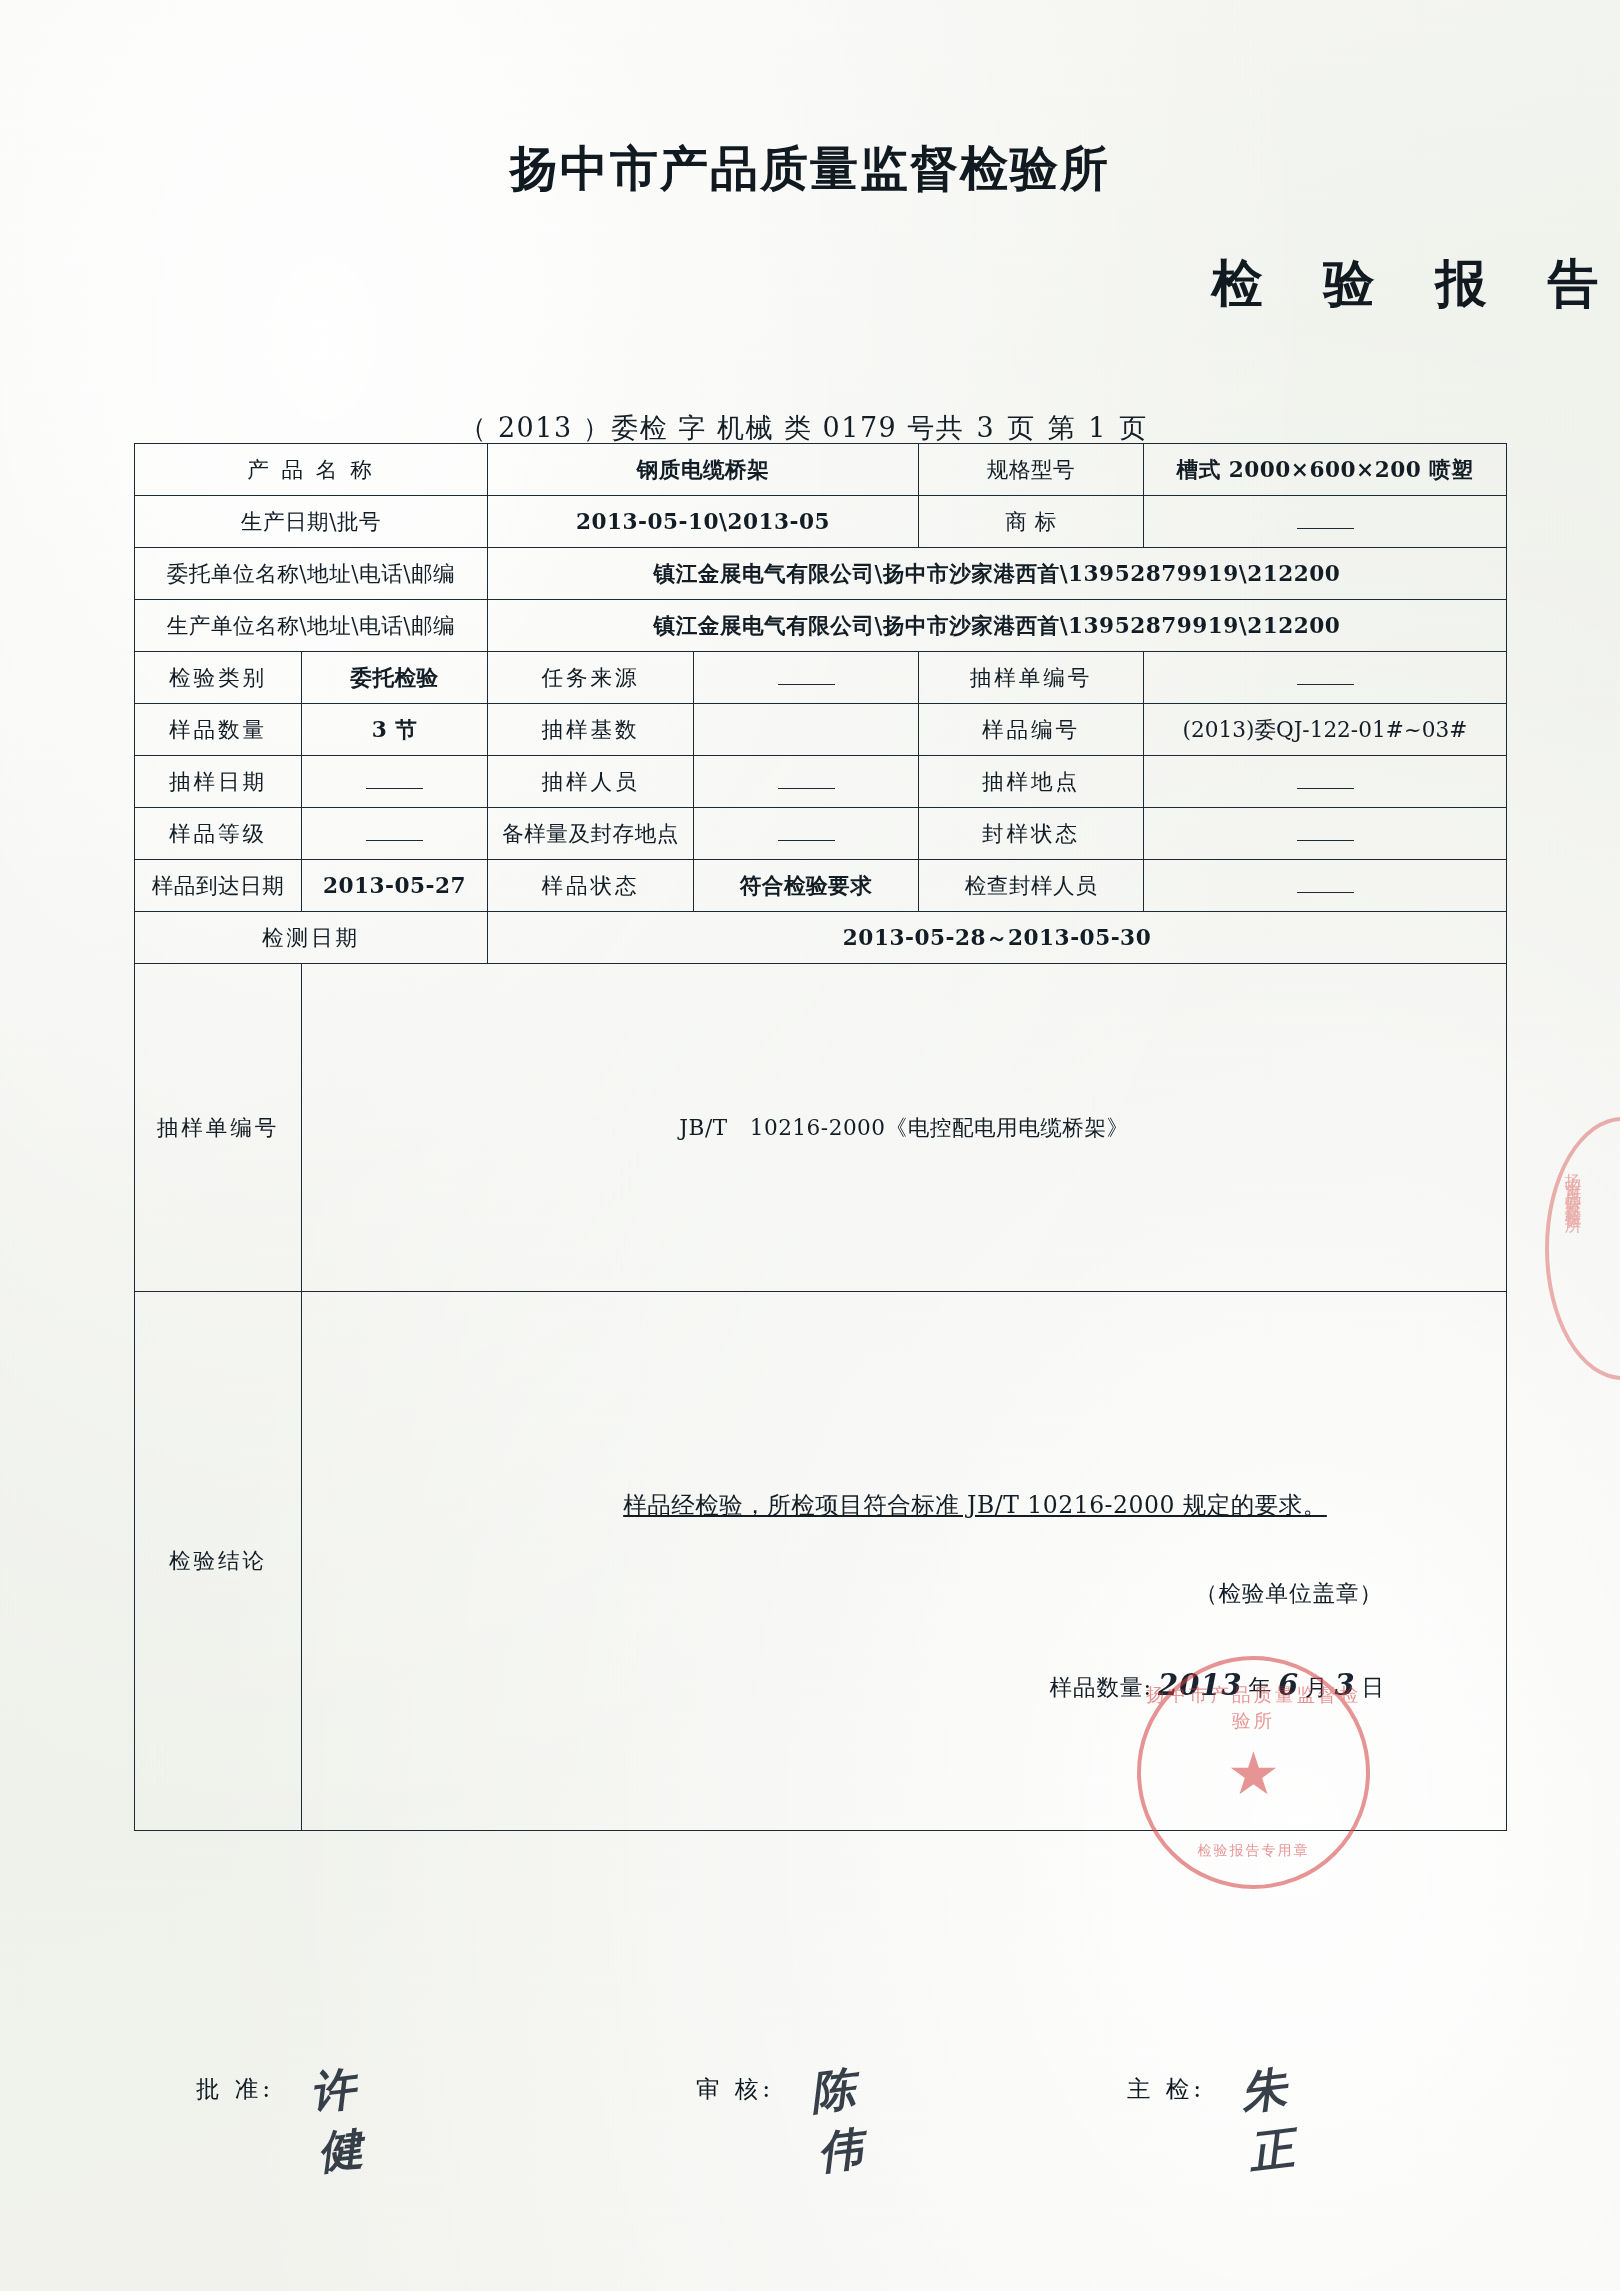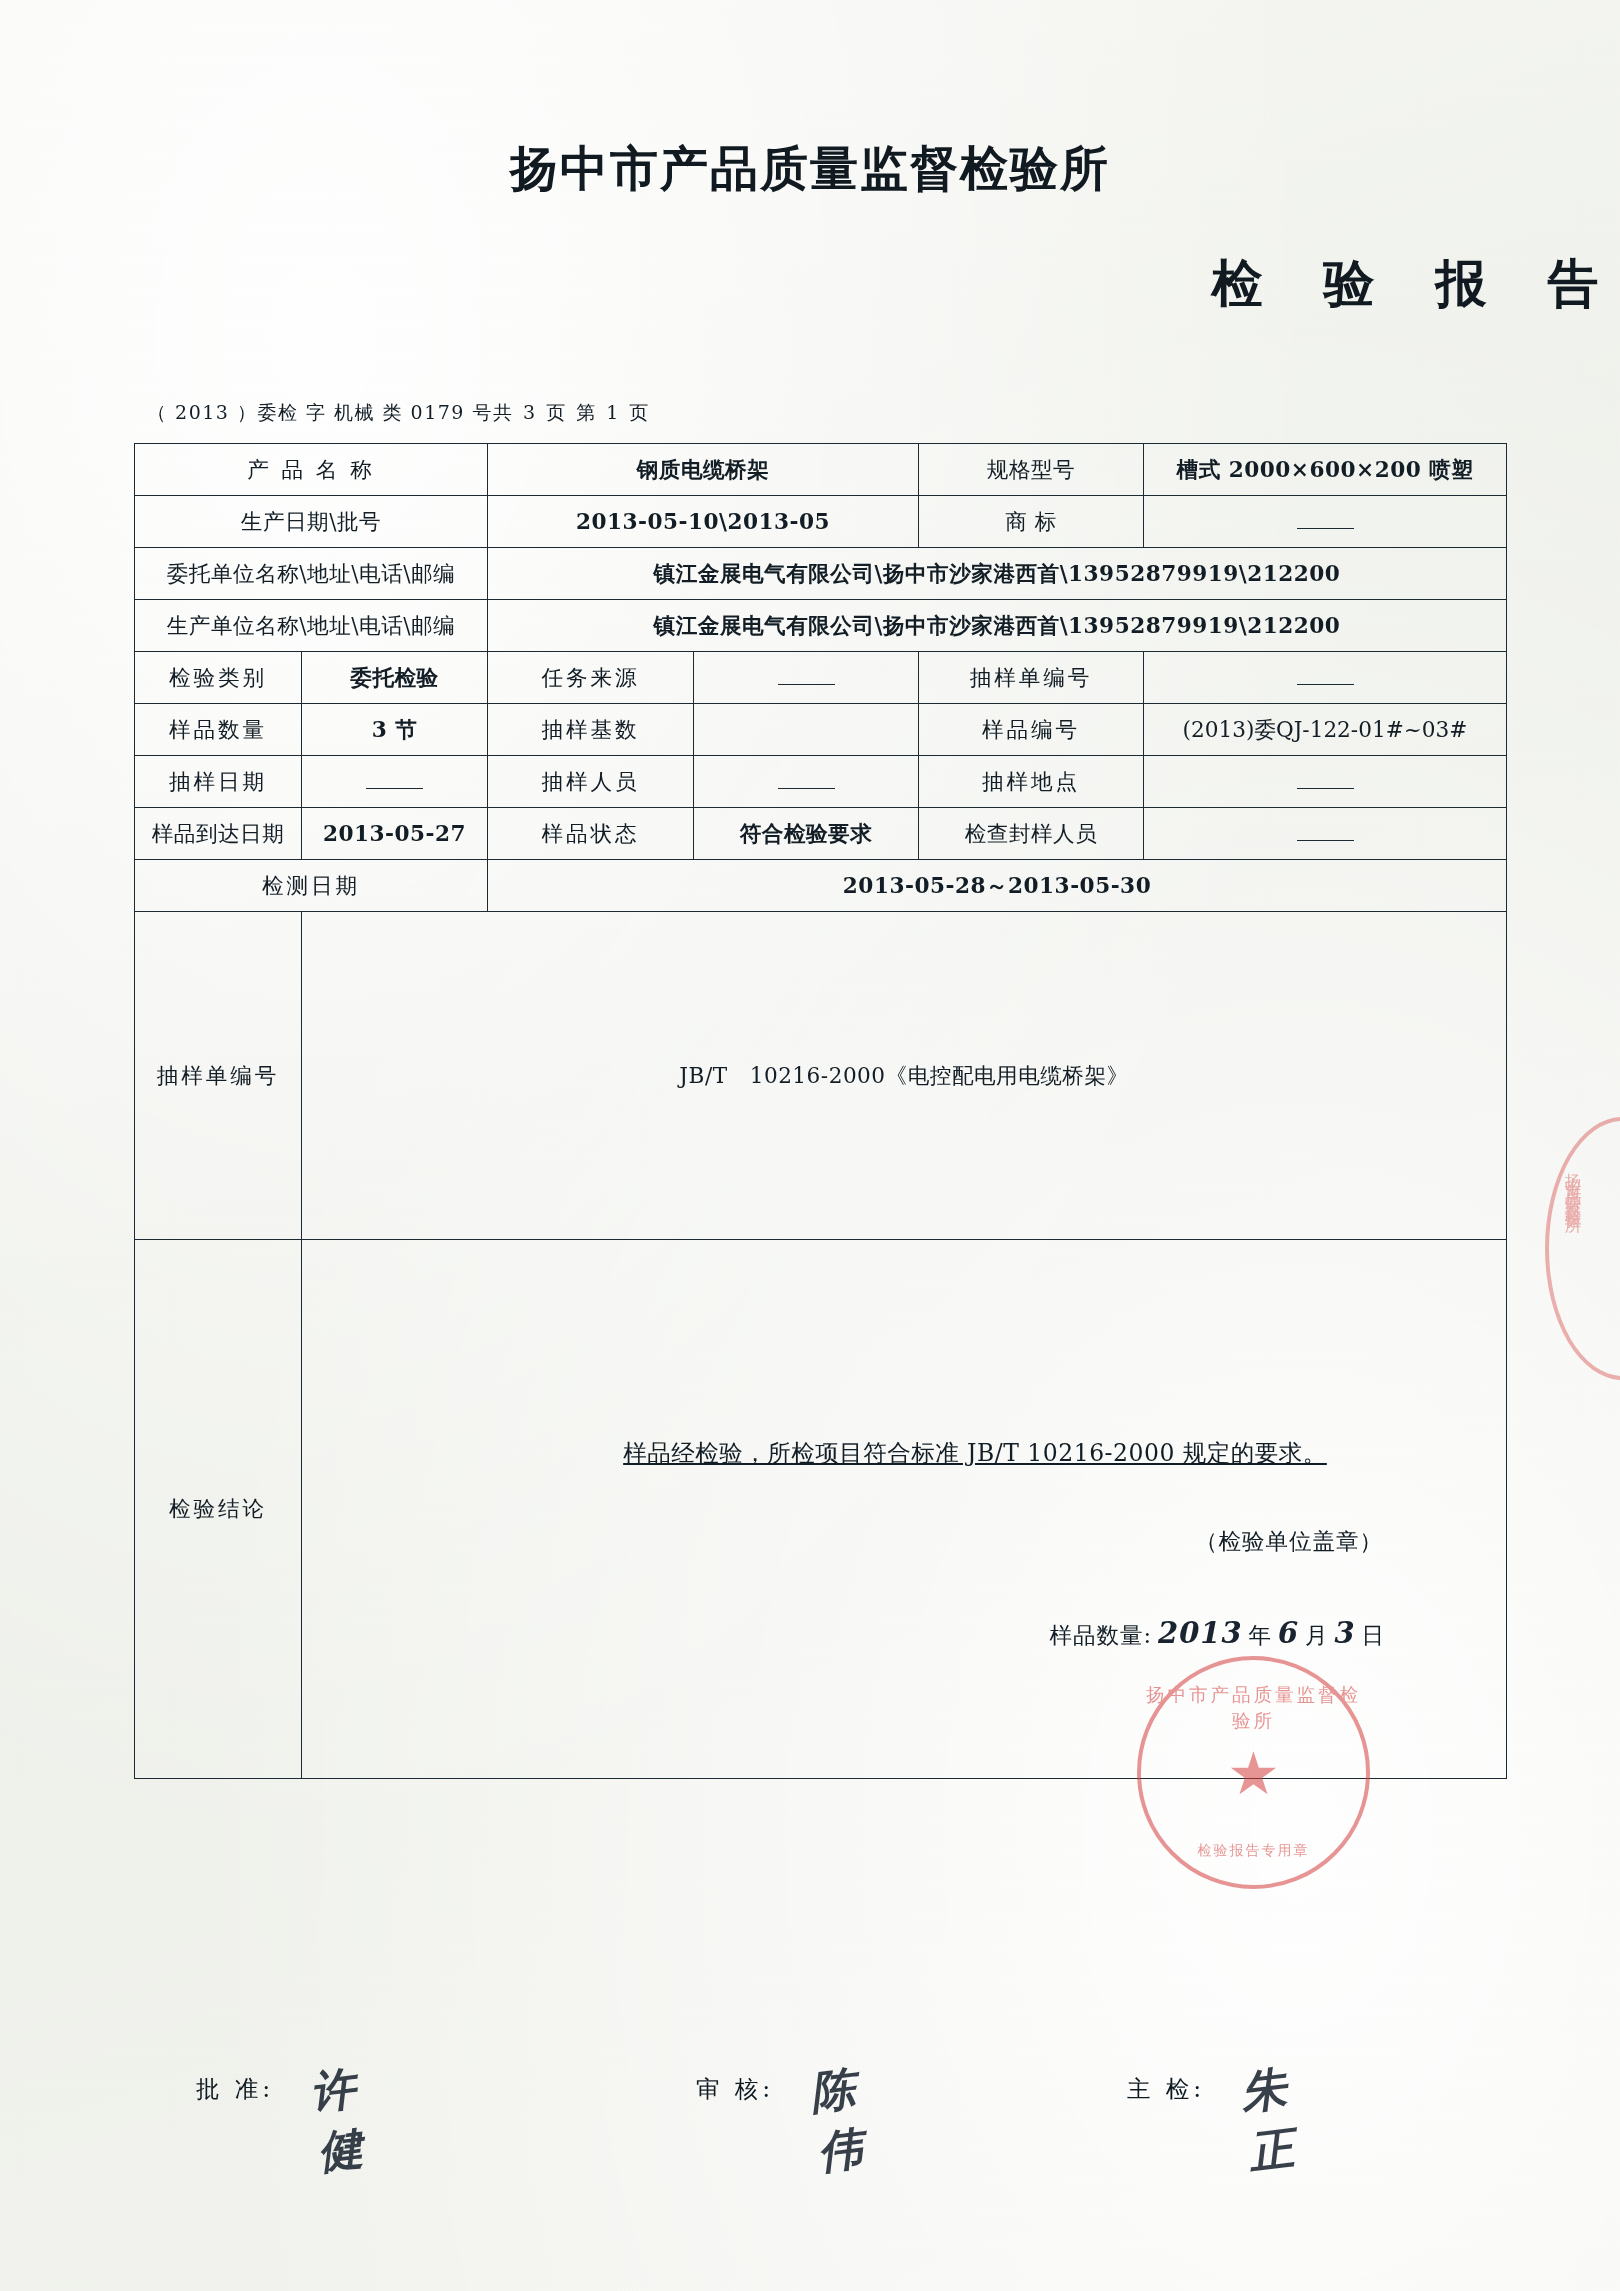--- a/index.html
+++ b/index.html
@@ -63,12 +63,12 @@
 
   .meta-row {
     position: absolute;
-    top: 400px;
+    top: 410px;
     left: 147px;
     width: 1343px;
     display: flex;
-    justify-content: flex-start;
-    font-size: 19px;
+    justify-content: center;
+    font-size: 27px;
     font-family: "DejaVu Serif", "Liberation Serif", serif;
     color: #131e26;
   }

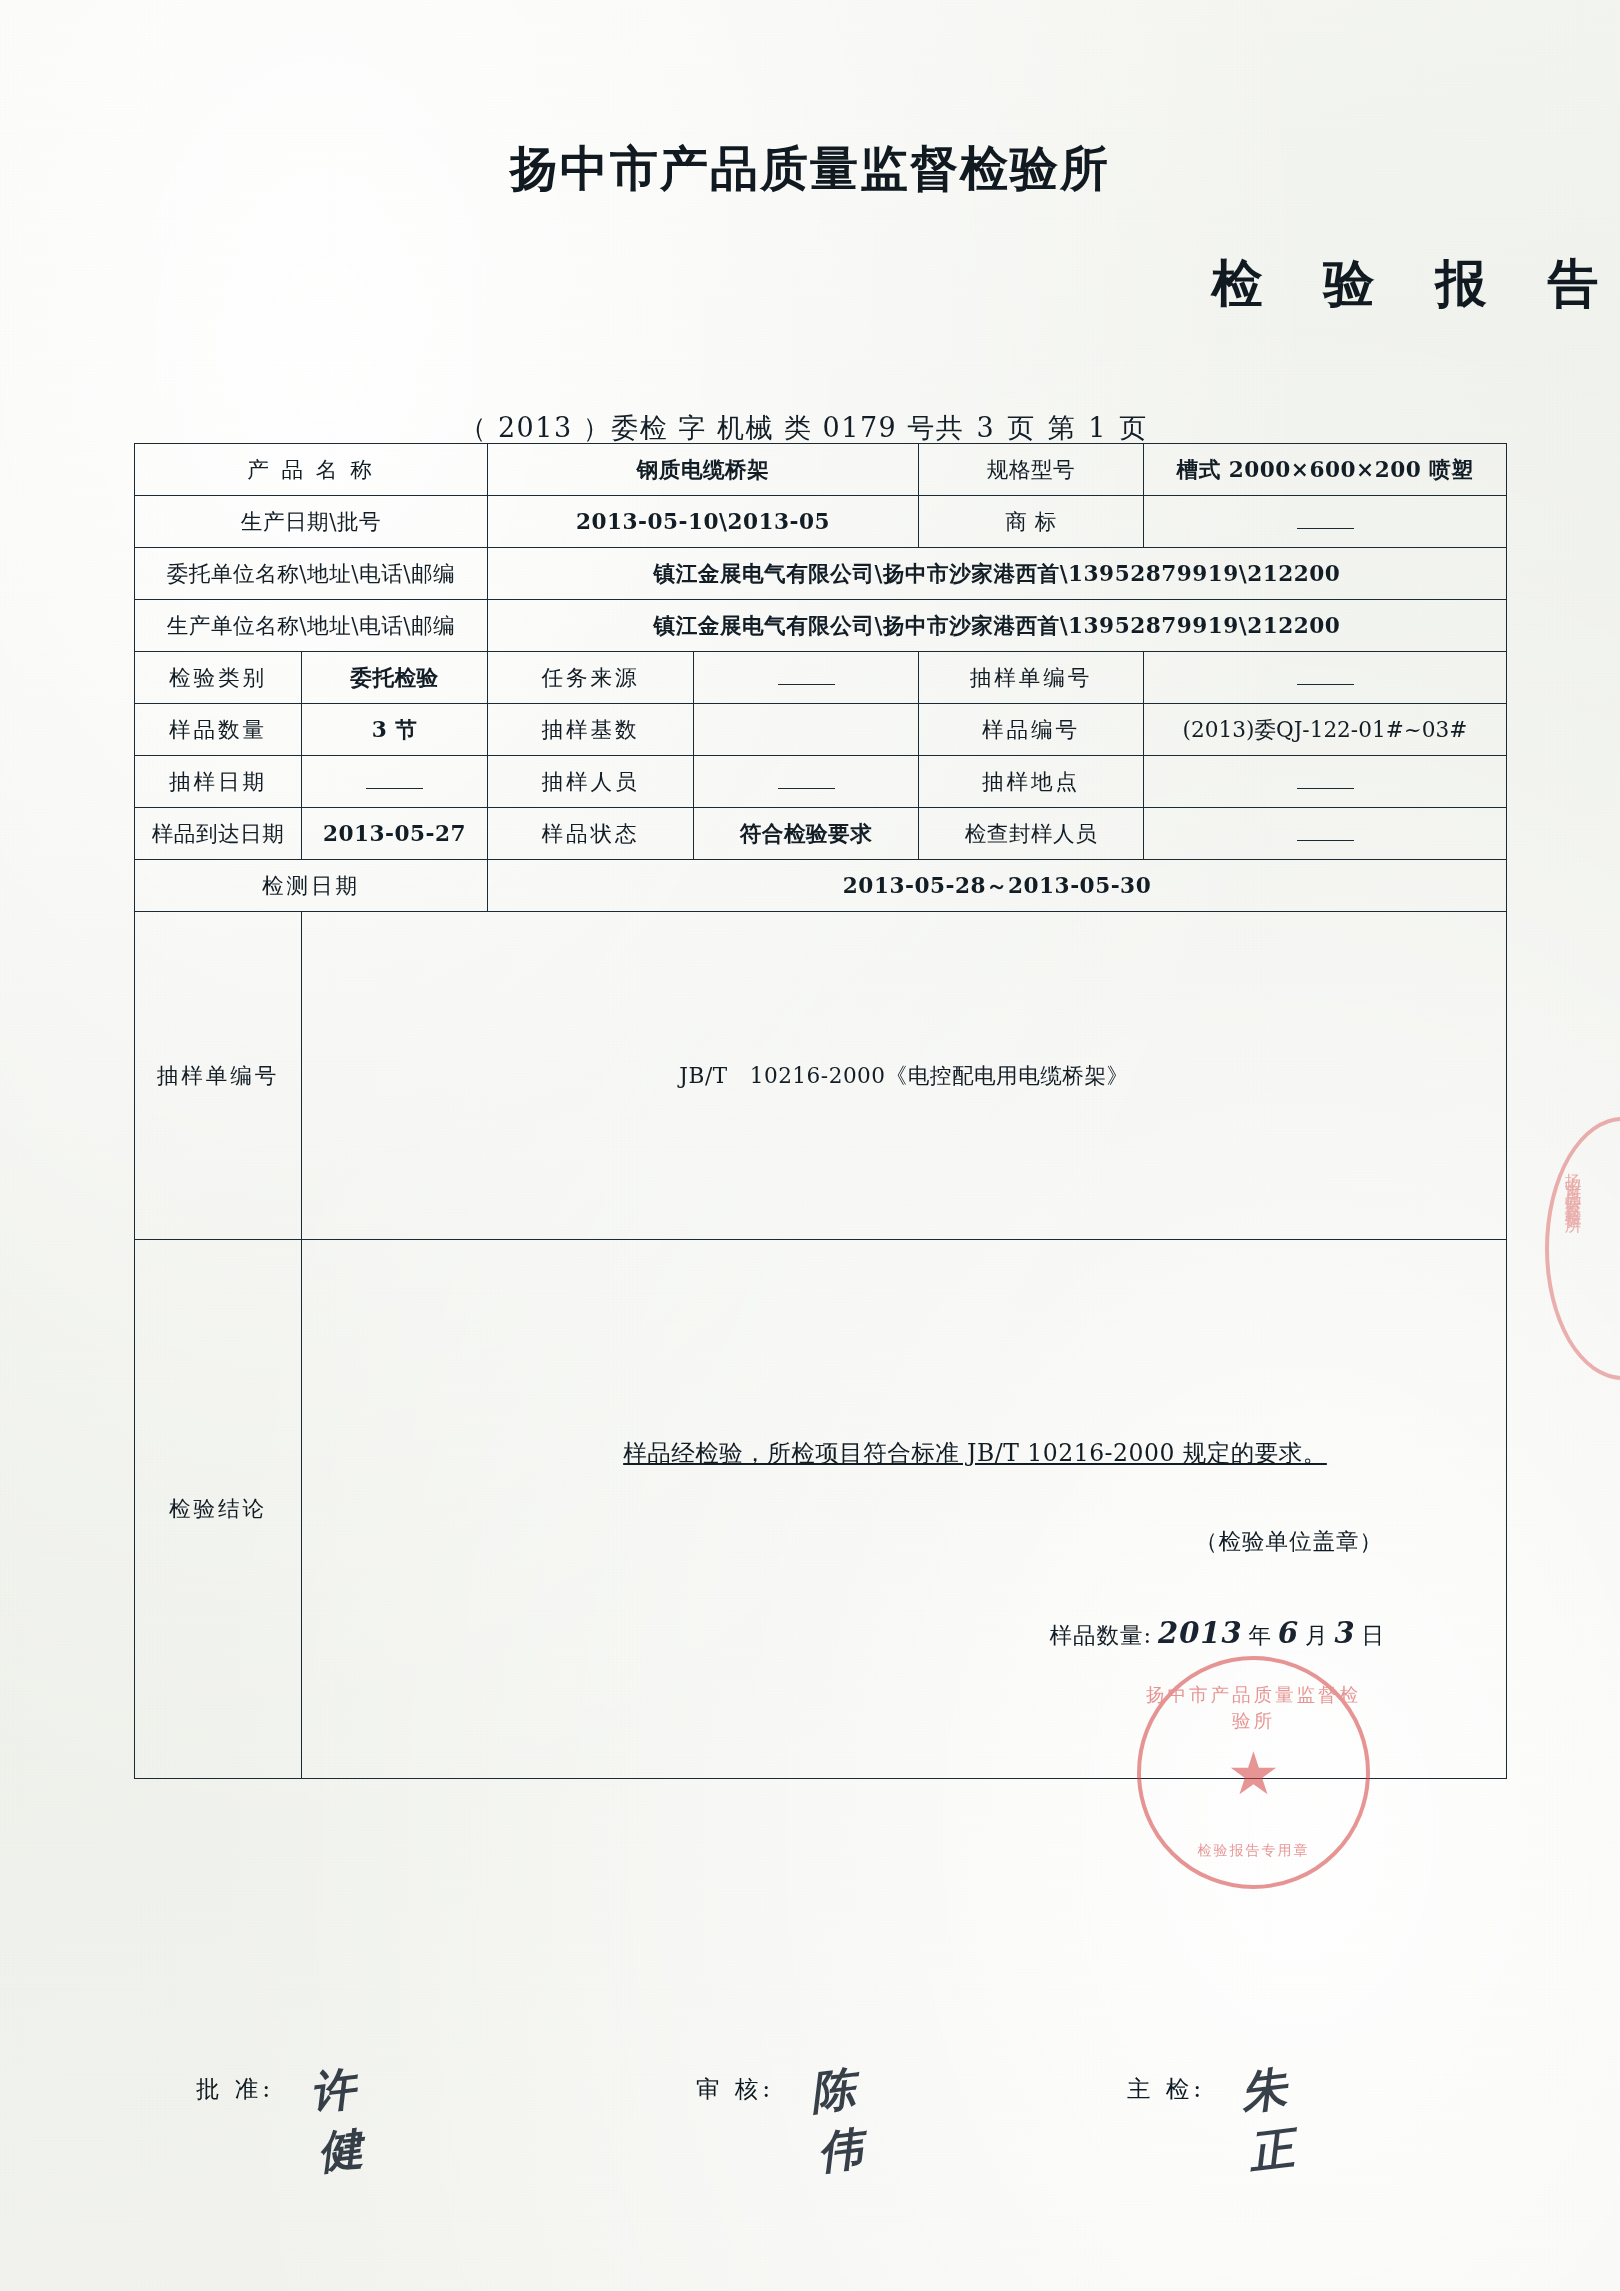--- a/index.html
+++ b/index.html
@@ -320,6 +320,14 @@
           <td class="h38 lbl">抽样人员</td>
           <td class="h38"><span class="dash"></span></td>
           <td class="h38 lbl">抽样地点</td>
+          <td class="h38"><span class="dash"></span></td>
+        </tr>
+        <tr>
+          <td class="h38 lbl">样品等级</td>
+          <td class="h38"><span class="dash"></span></td>
+          <td class="h38 lbl-tight">备样量及封存地点</td>
+          <td class="h38"><span class="dash"></span></td>
+          <td class="h38 lbl">封样状态</td>
           <td class="h38"><span class="dash"></span></td>
         </tr>
         <tr>

